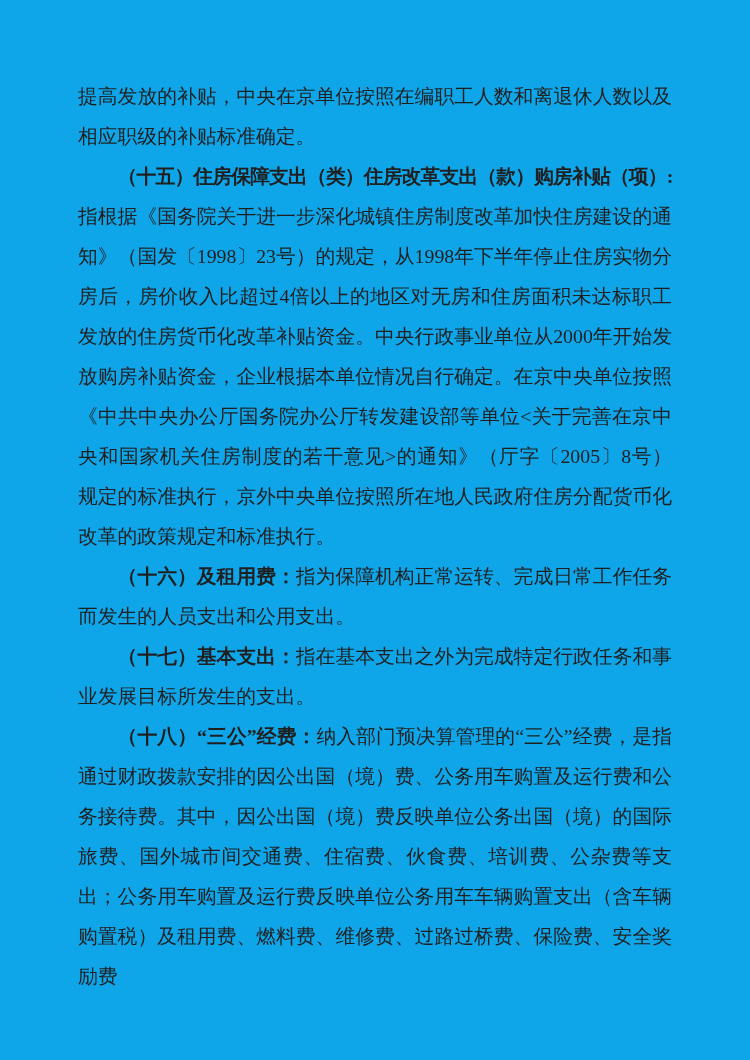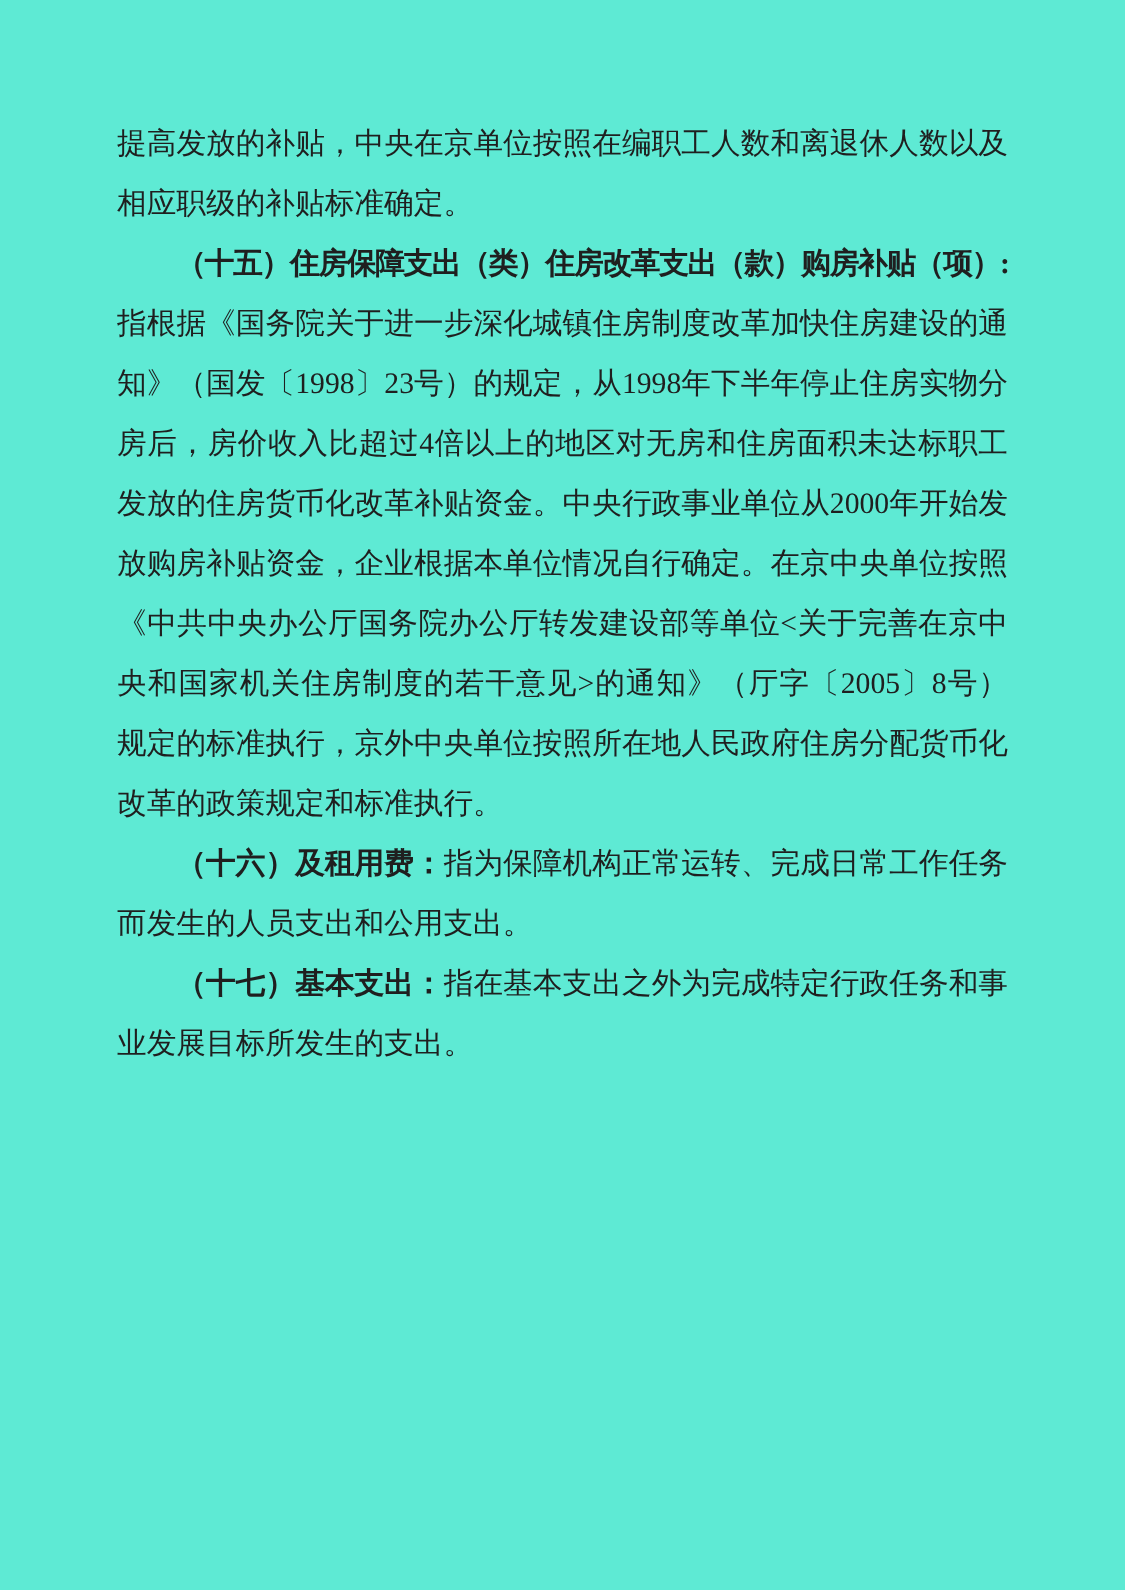--- a/index.html
+++ b/index.html
@@ -11,7 +11,7 @@
     position: relative;
     width: 750px;
     height: 1060px;
-    background: #5eead4;
+    background: #0ea5e9;
     overflow: hidden;
     font-family: "Liberation Serif", "DejaVu Serif", serif;
   }

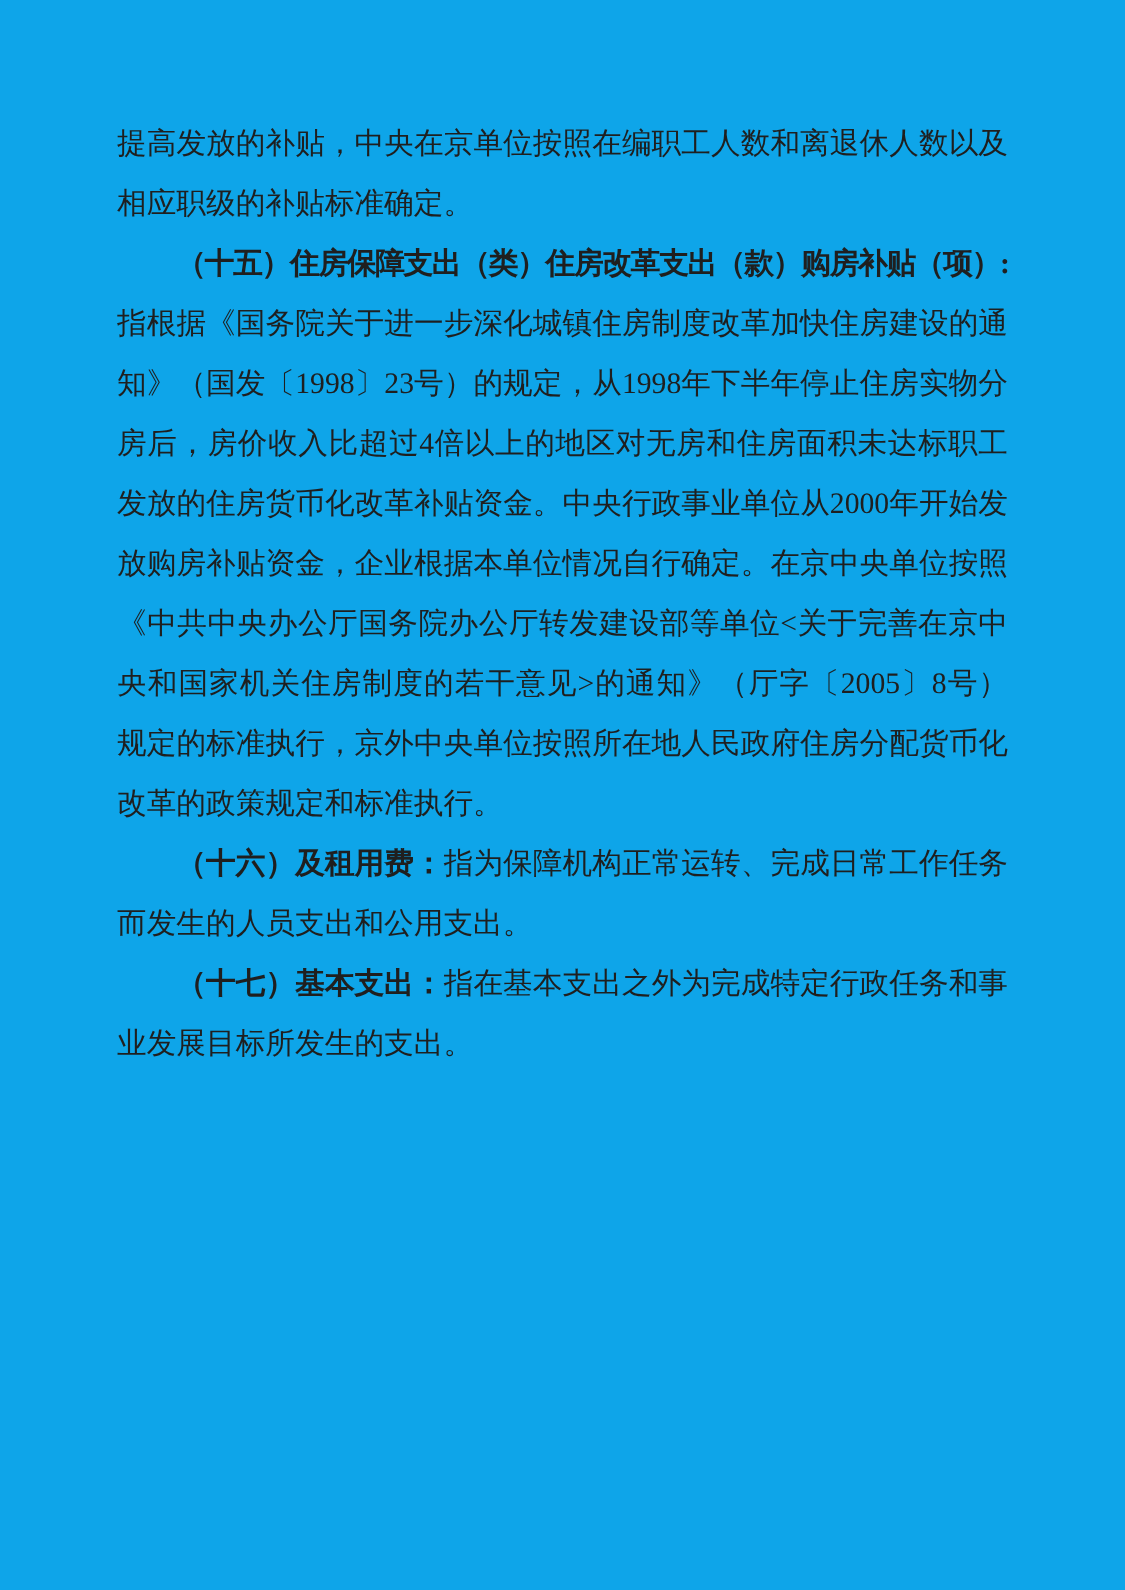--- a/index.html
+++ b/index.html
@@ -69,6 +69,7 @@
 
     <p class="para"><span class="lead">（十七）基本支出：</span><span>指在基本支出之外为完成特定行政任务和事业发展目标所发生的支出。</span></p>
 
+    <p class="para"><span class="lead">（十八）“三公”经费：</span><span>纳入部门预决算管理的“三公”经费，是指通过财政拨款安排的因公出国（境）费、公务用车购置及运行费和公务接待费。其中，因公出国（境）费反映单位公务出国（境）的国际旅费、国外城市间交通费、住宿费、伙食费、培训费、公杂费等支出；公务用车购置及运行费反映单位公务用车车辆购置支出（含车辆购置税）及租用费、燃料费、维修费、过路过桥费、保险费、安全奖励费</span></p>
 
   </div>
 

